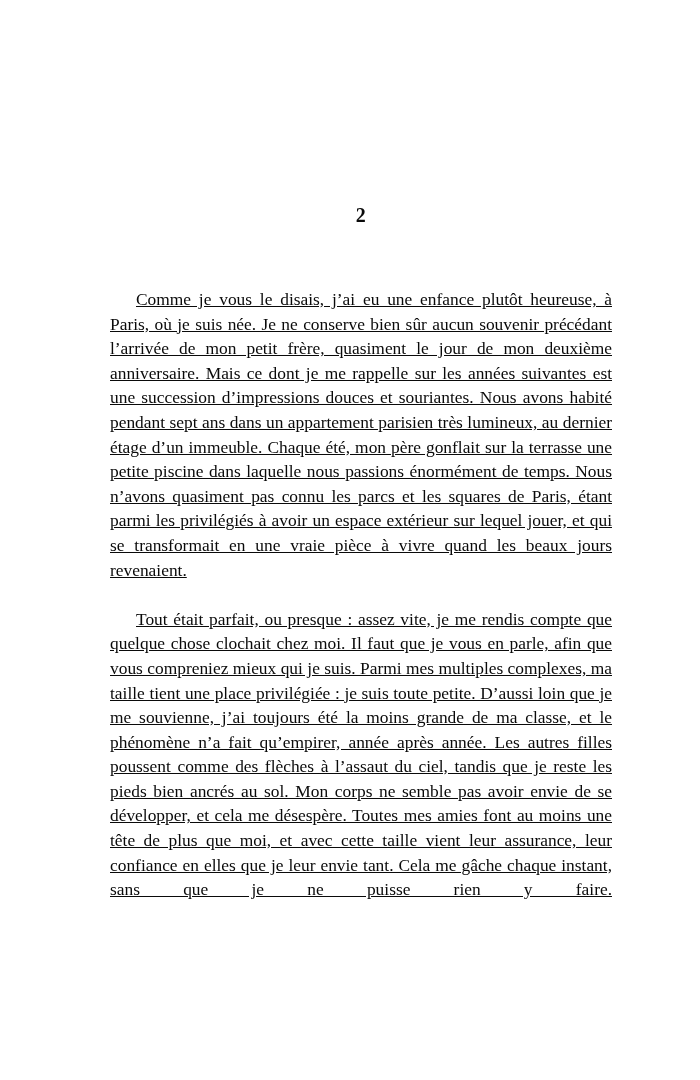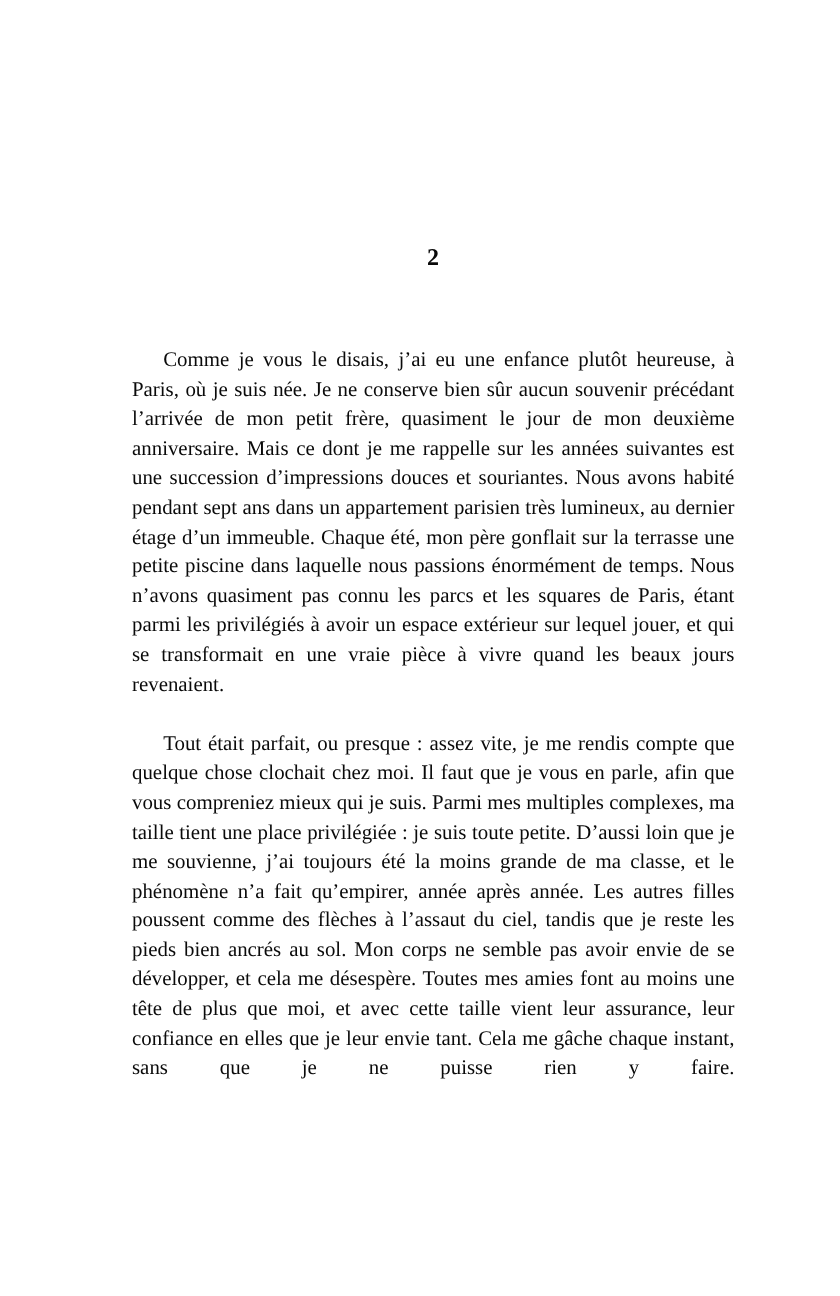--- a/index.html
+++ b/index.html
@@ -55,6 +55,7 @@
     hyphens: none;
     -webkit-hyphens: none;
     word-spacing: 0px;
+    text-decoration: underline;
   }
 
   

